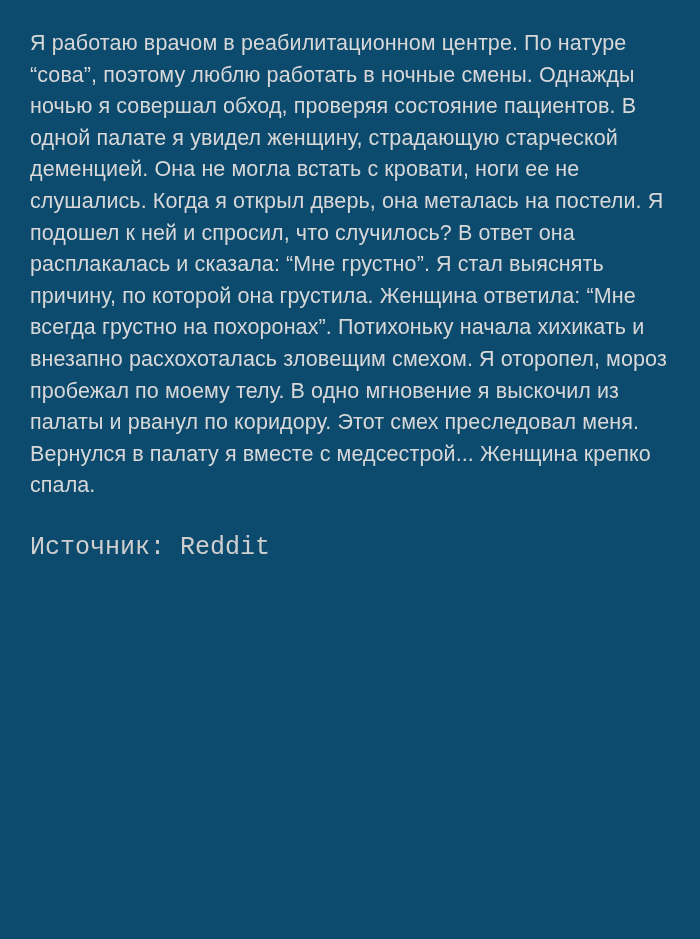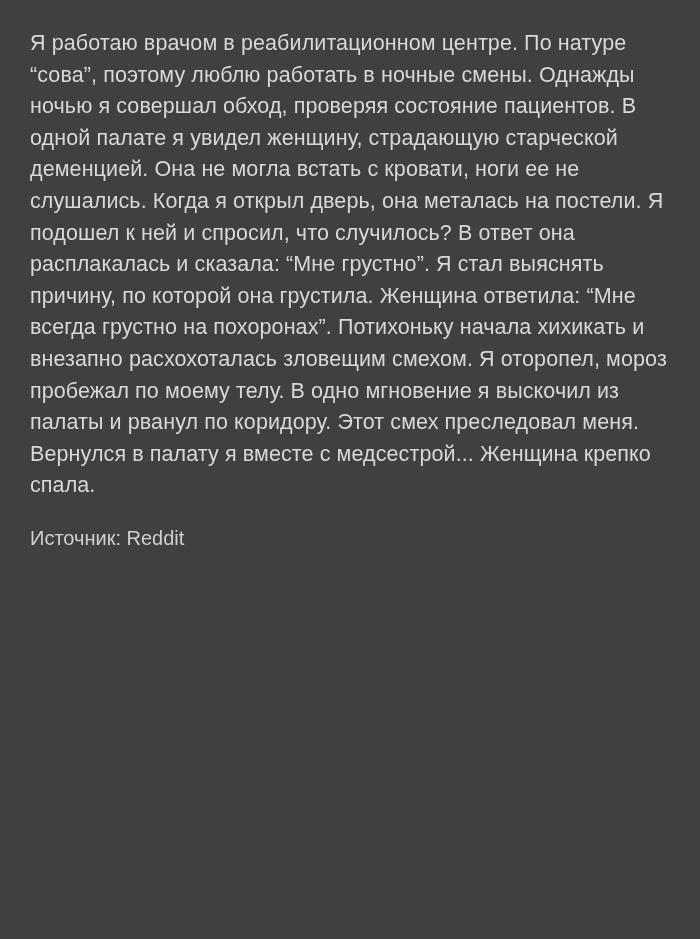--- a/index.html
+++ b/index.html
@@ -17,7 +17,7 @@
     box-sizing: border-box;
     width: 700px;
     height: 939px;
-    background: #404040;
+    background: #0c4a6e;
     padding: 28px 30px 0 30px;
     display: flex;
     flex-direction: column;

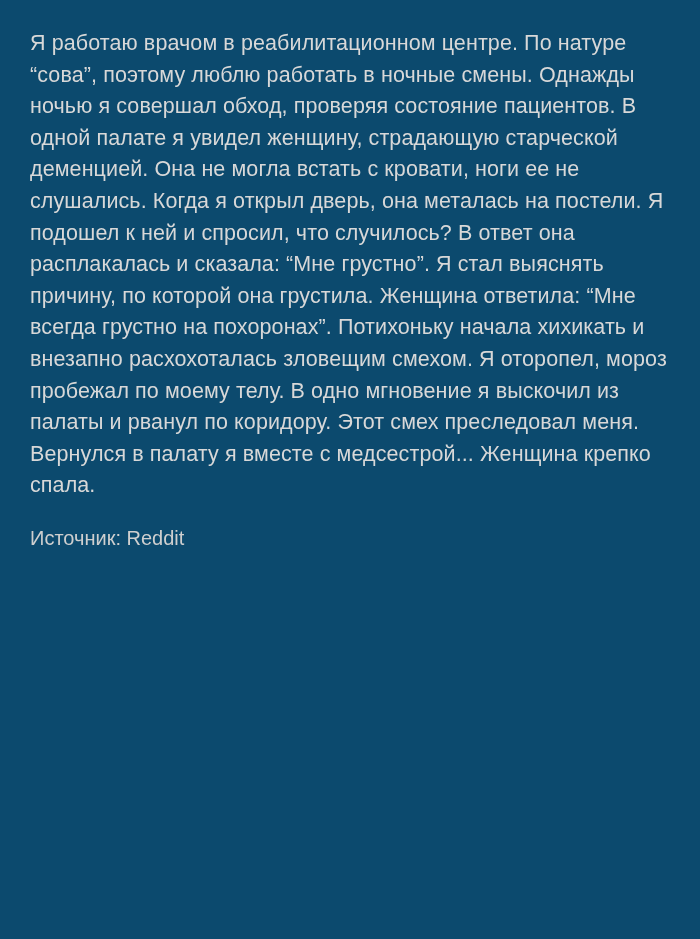--- a/index.html
+++ b/index.html
@@ -31,10 +31,11 @@
     word-wrap: break-word;
   }
   .post-source {
-    margin-top: 22px;
+    margin-top: 28px;
     color: #cfcfcf;
-    font-size: 20px;
+    font-size: 25px;
     line-height: 1.4;
+    font-family: Liberation Mono, monospace;
   }
   .post-source .src-label {
     color: #cfcfcf;

